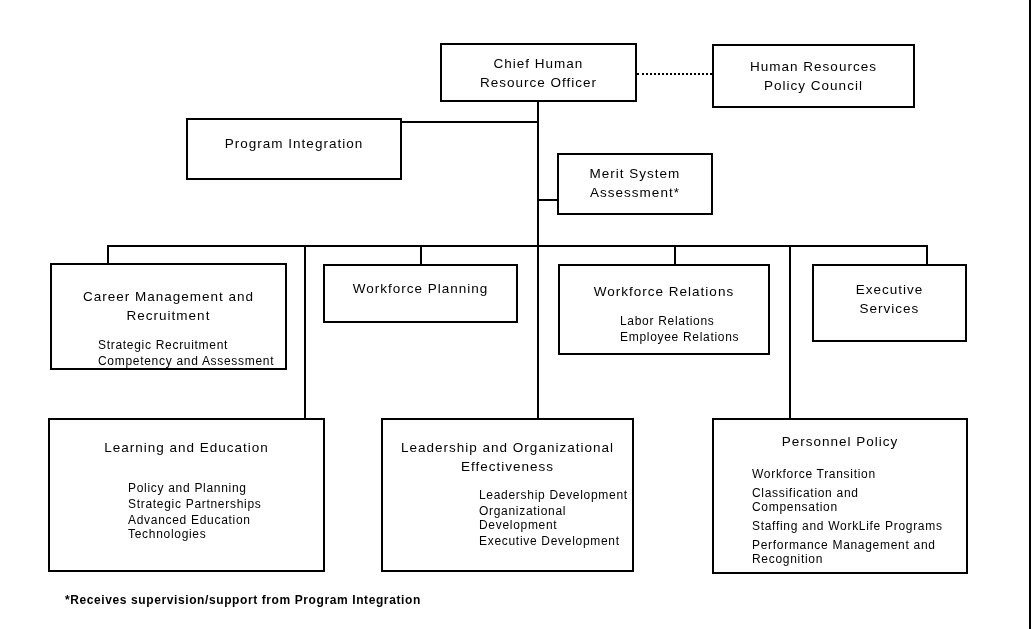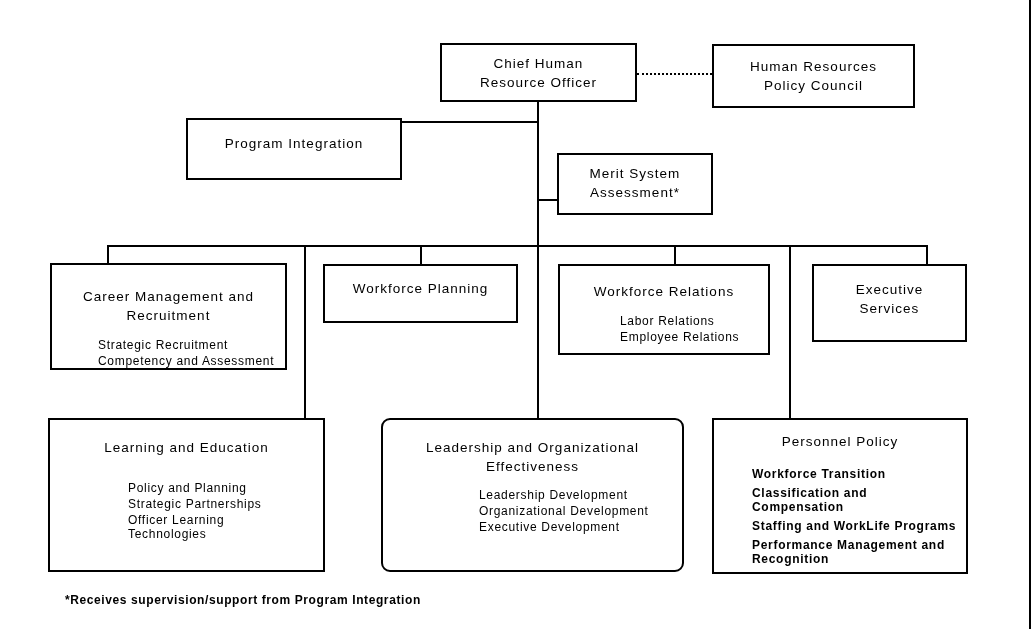--- a/index.html
+++ b/index.html
@@ -50,7 +50,7 @@
 
   #box-learning { left: 48px;  top: 418px; width: 277px; height: 154px; padding-top: 18px; }
   #box-learning .sub-list { margin-top: 24px; padding-left: 78px; }
-  #box-leadership { left: 381px; top: 418px; width: 303px; height: 154px; padding-top: 18px; border-radius: 9px; }
+  #box-leadership { left: 381px; top: 418px; width: 253px; height: 154px; padding-top: 18px; }
   #box-leadership .sub-list { margin-top: 12px; padding-left: 96px; }
   #box-personnel { left: 712px; top: 418px; width: 256px; height: 156px; padding-top: 12px; }
   #box-personnel .sub-list { margin-top: 16px; padding-left: 38px; }

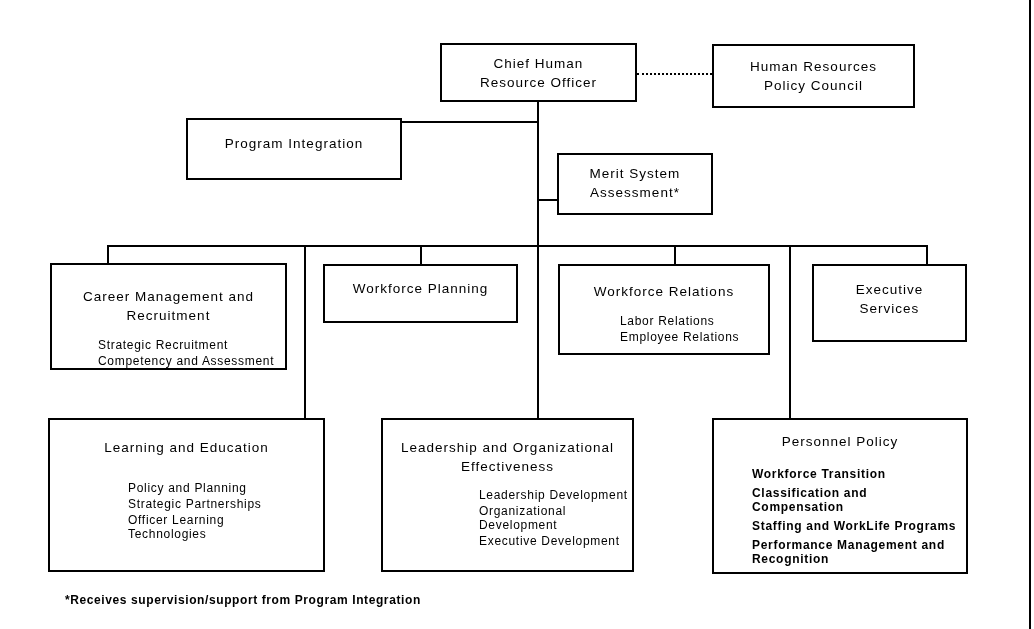--- a/index.html
+++ b/index.html
@@ -54,7 +54,7 @@
   #box-leadership .sub-list { margin-top: 12px; padding-left: 96px; }
   #box-personnel { left: 712px; top: 418px; width: 256px; height: 156px; padding-top: 12px; }
   #box-personnel .sub-list { margin-top: 16px; padding-left: 38px; }
-  #box-personnel .sub-item { margin-bottom: 5px; font-weight: bold; }
+  #box-personnel .sub-item { margin-bottom: 5px; }
 
   
   .line { position: absolute; background: #000; }

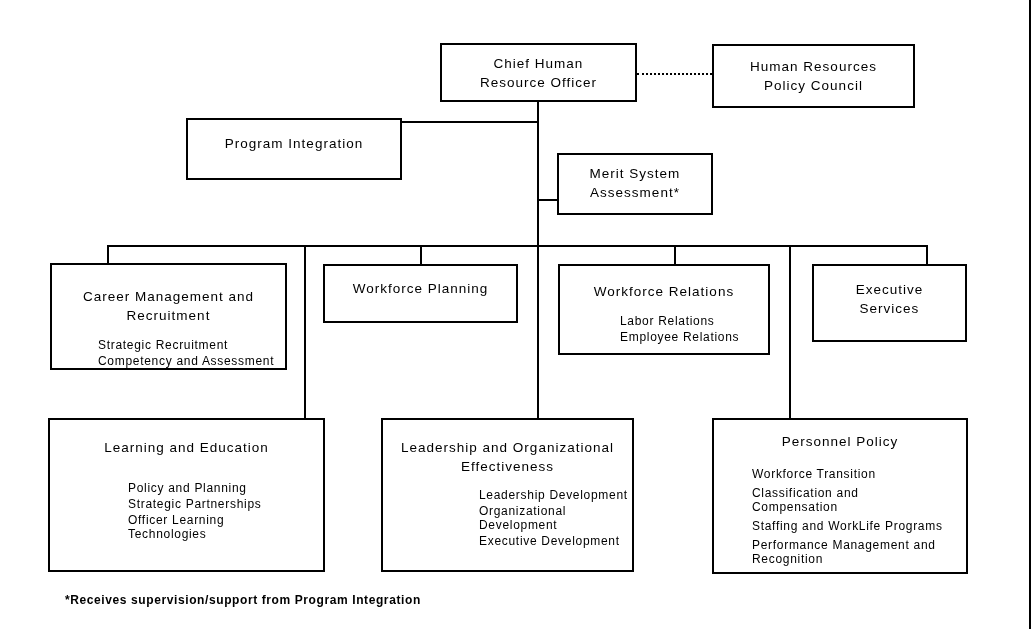--- a/index.html
+++ b/index.html
@@ -149,7 +149,7 @@
     <div class="sub-list">
         <div class="sub-item">Policy and Planning</div>
         <div class="sub-item">Strategic Partnerships</div>
-        <div class="sub-item">Officer Learning
+        <div class="sub-item">Advanced Education
 Technologies</div>
       </div>
   </div>

